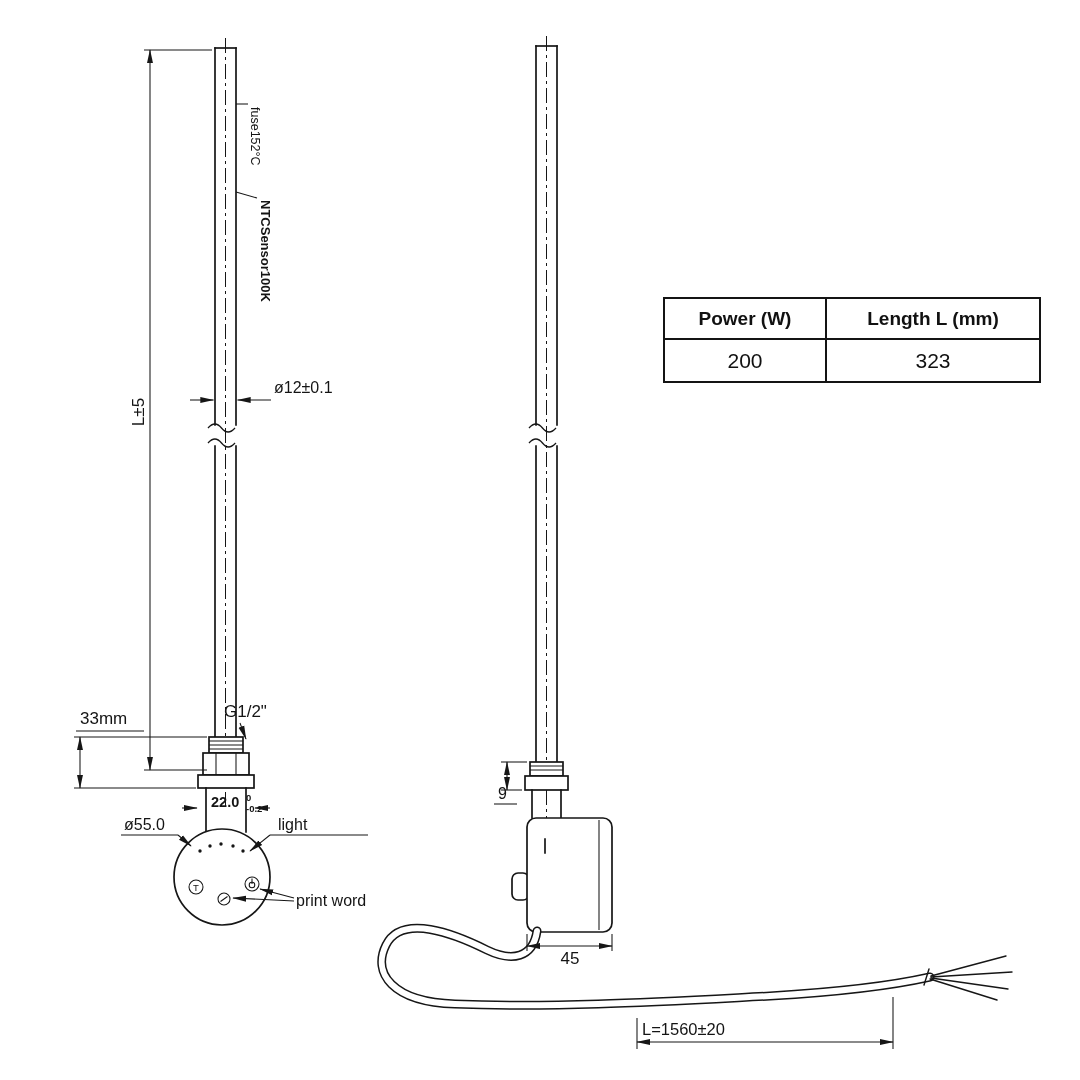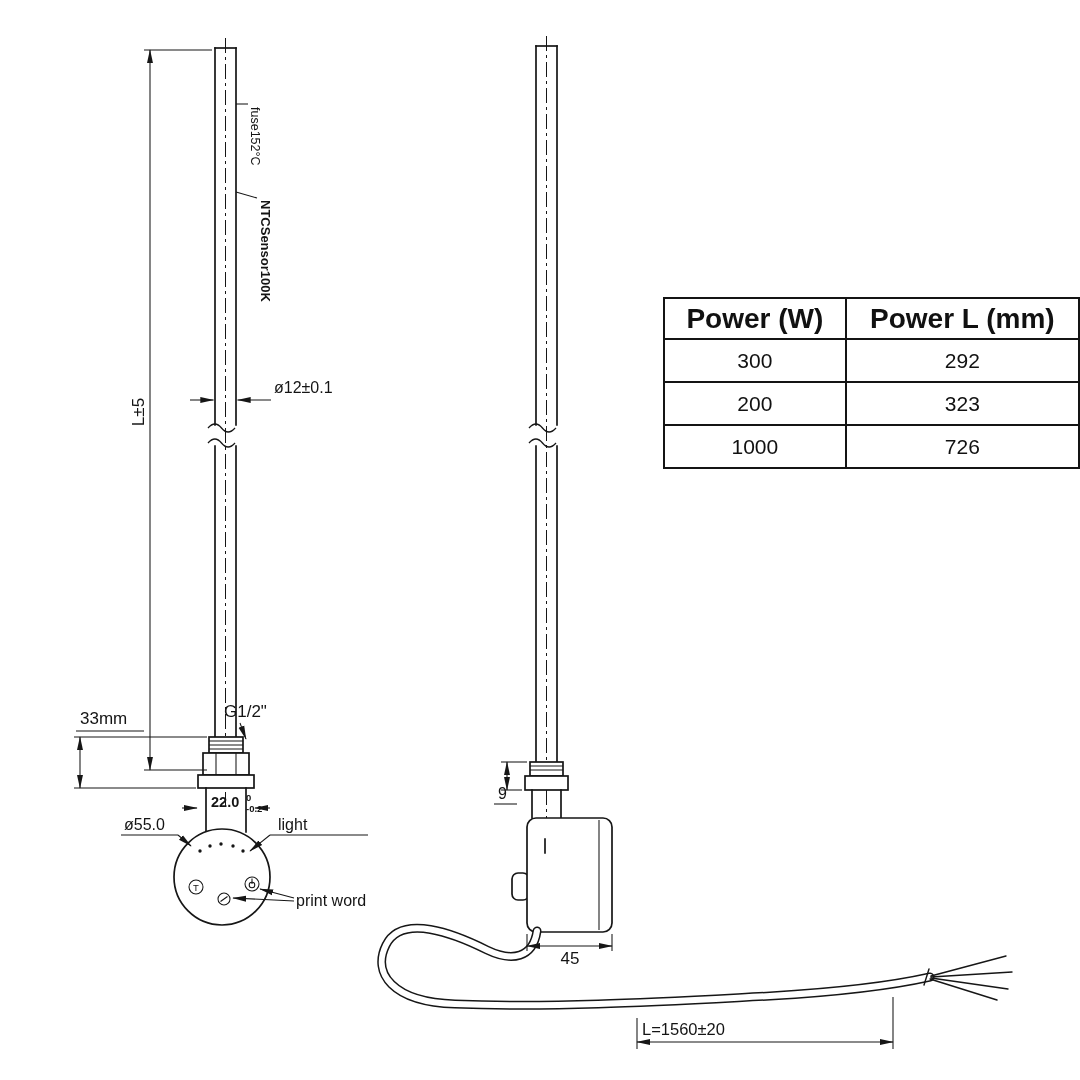--- a/index.html
+++ b/index.html
@@ -19,7 +19,7 @@
   .tblwrap{position:absolute;left:663px;top:297px;}
   table{border-collapse:collapse;color:#111;background:#fff;}
   th,td{border:2px solid #141414;text-align:center;vertical-align:middle;}
-  th{height:39px;font-size:28px;font-weight:bold;padding:0 20px;}
+  th{height:39px;font-size:19px;font-weight:bold;padding:0 10px;}
   td{height:39px;font-size:21px;font-weight:normal;}
   .c1{width:140px}
   .c2{width:192px}

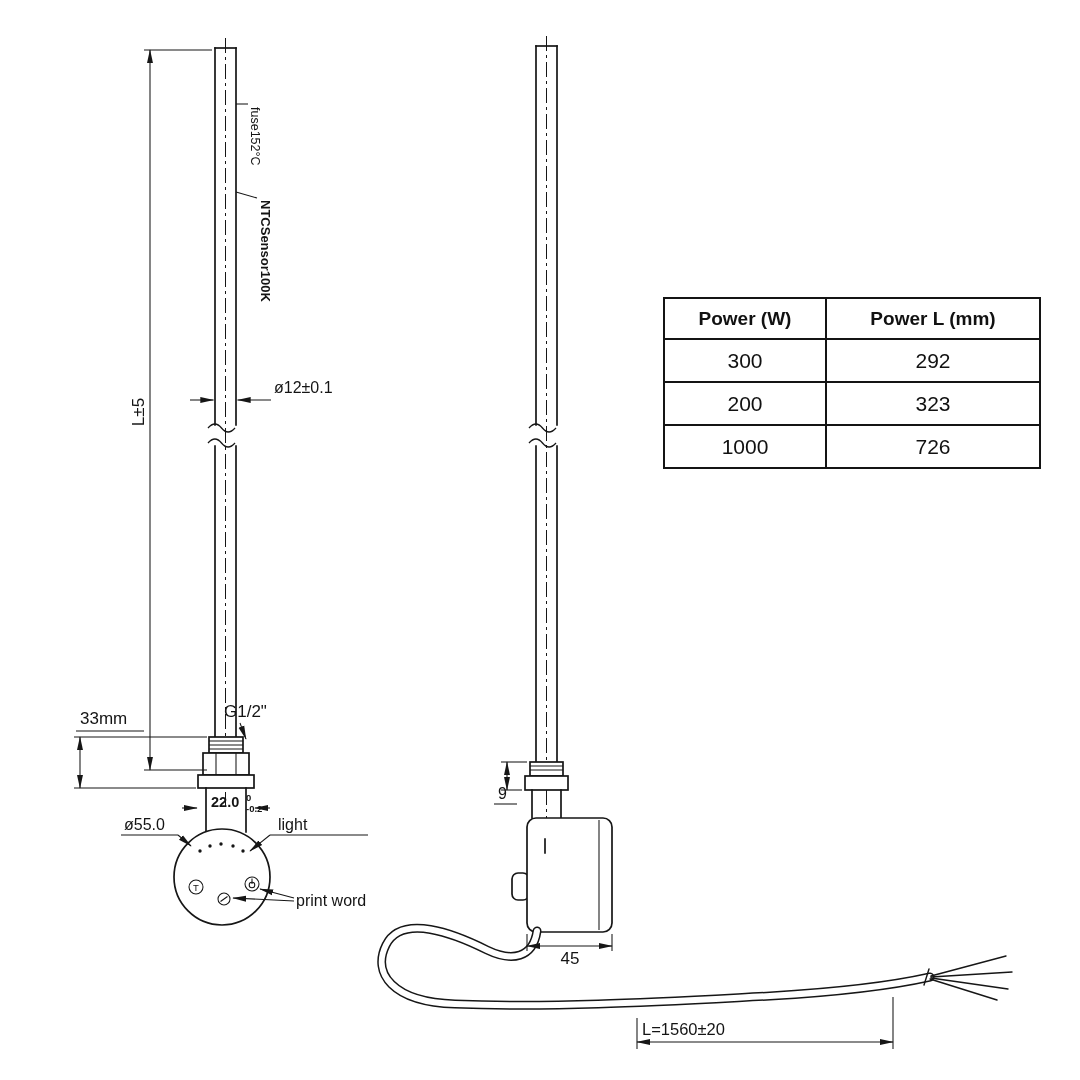--- a/index.html
+++ b/index.html
@@ -183,7 +183,7 @@
     <thead>
       <tr>
         <th class="c1">Power (W)</th>
-        <th class="c2">Power L (mm)</th>
+        <th class="c2">Length L (mm)</th>
       </tr>
     </thead>
     <tbody>

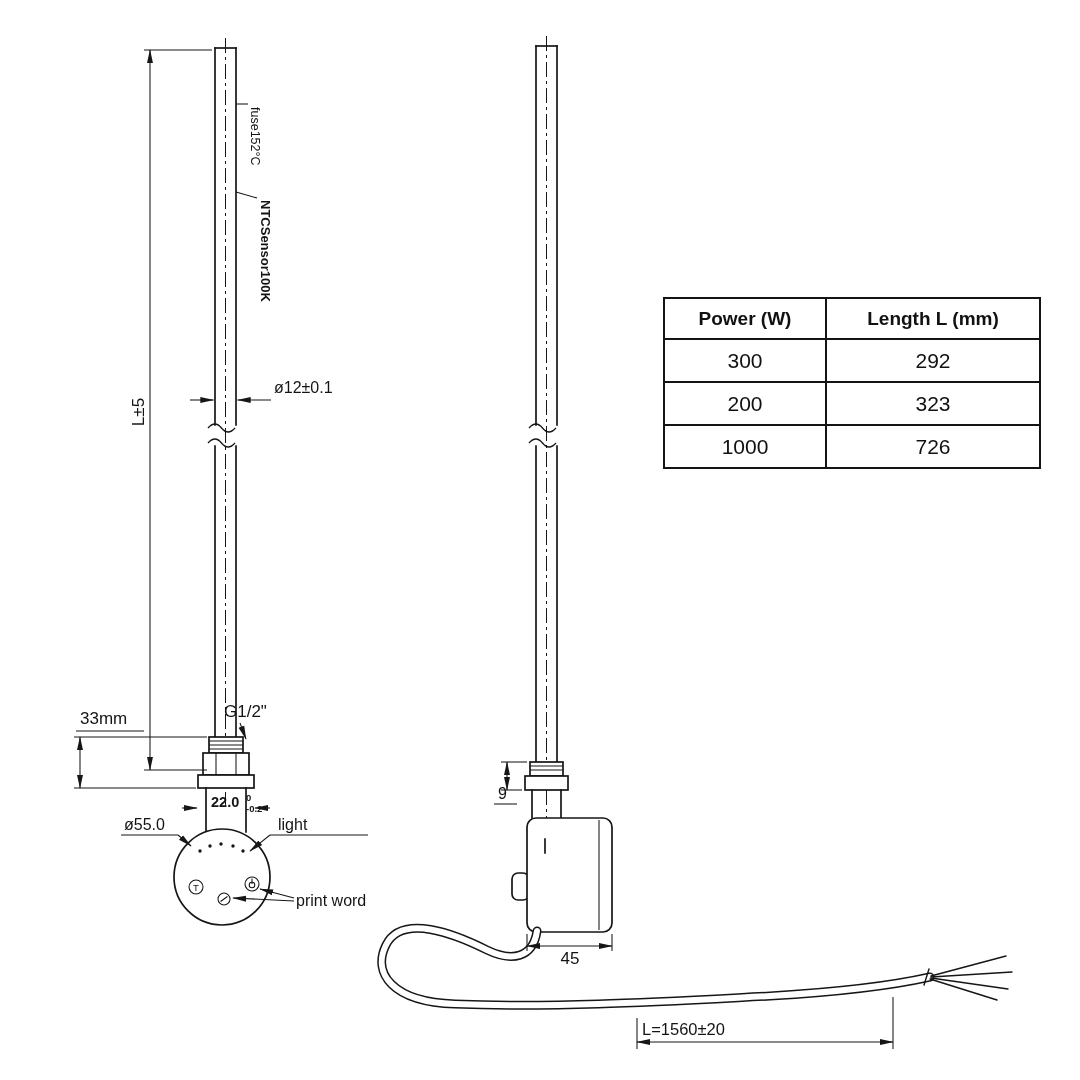--- a/index.html
+++ b/index.html
@@ -188,10 +188,6 @@
     </thead>
     <tbody>
       <tr>
-        <td>300</td>
-        <td>292</td>
-      </tr>
-      <tr>
         <td>200</td>
         <td>323</td>
       </tr>

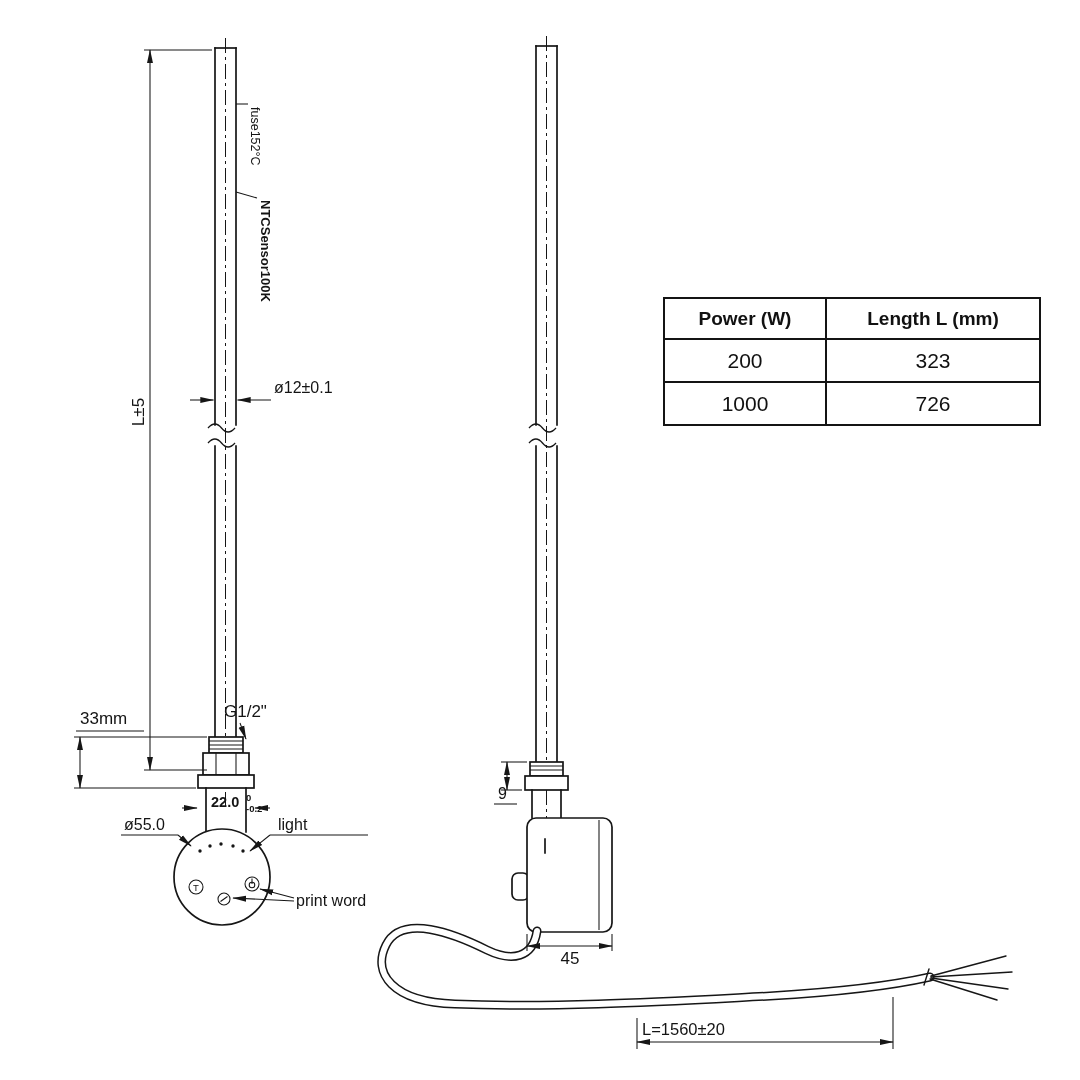--- a/index.html
+++ b/index.html
@@ -191,10 +191,6 @@
         <td>200</td>
         <td>323</td>
       </tr>
-      <tr>
-        <td>1000</td>
-        <td>726</td>
-      </tr>
     </tbody>
   </table>
 </div>

